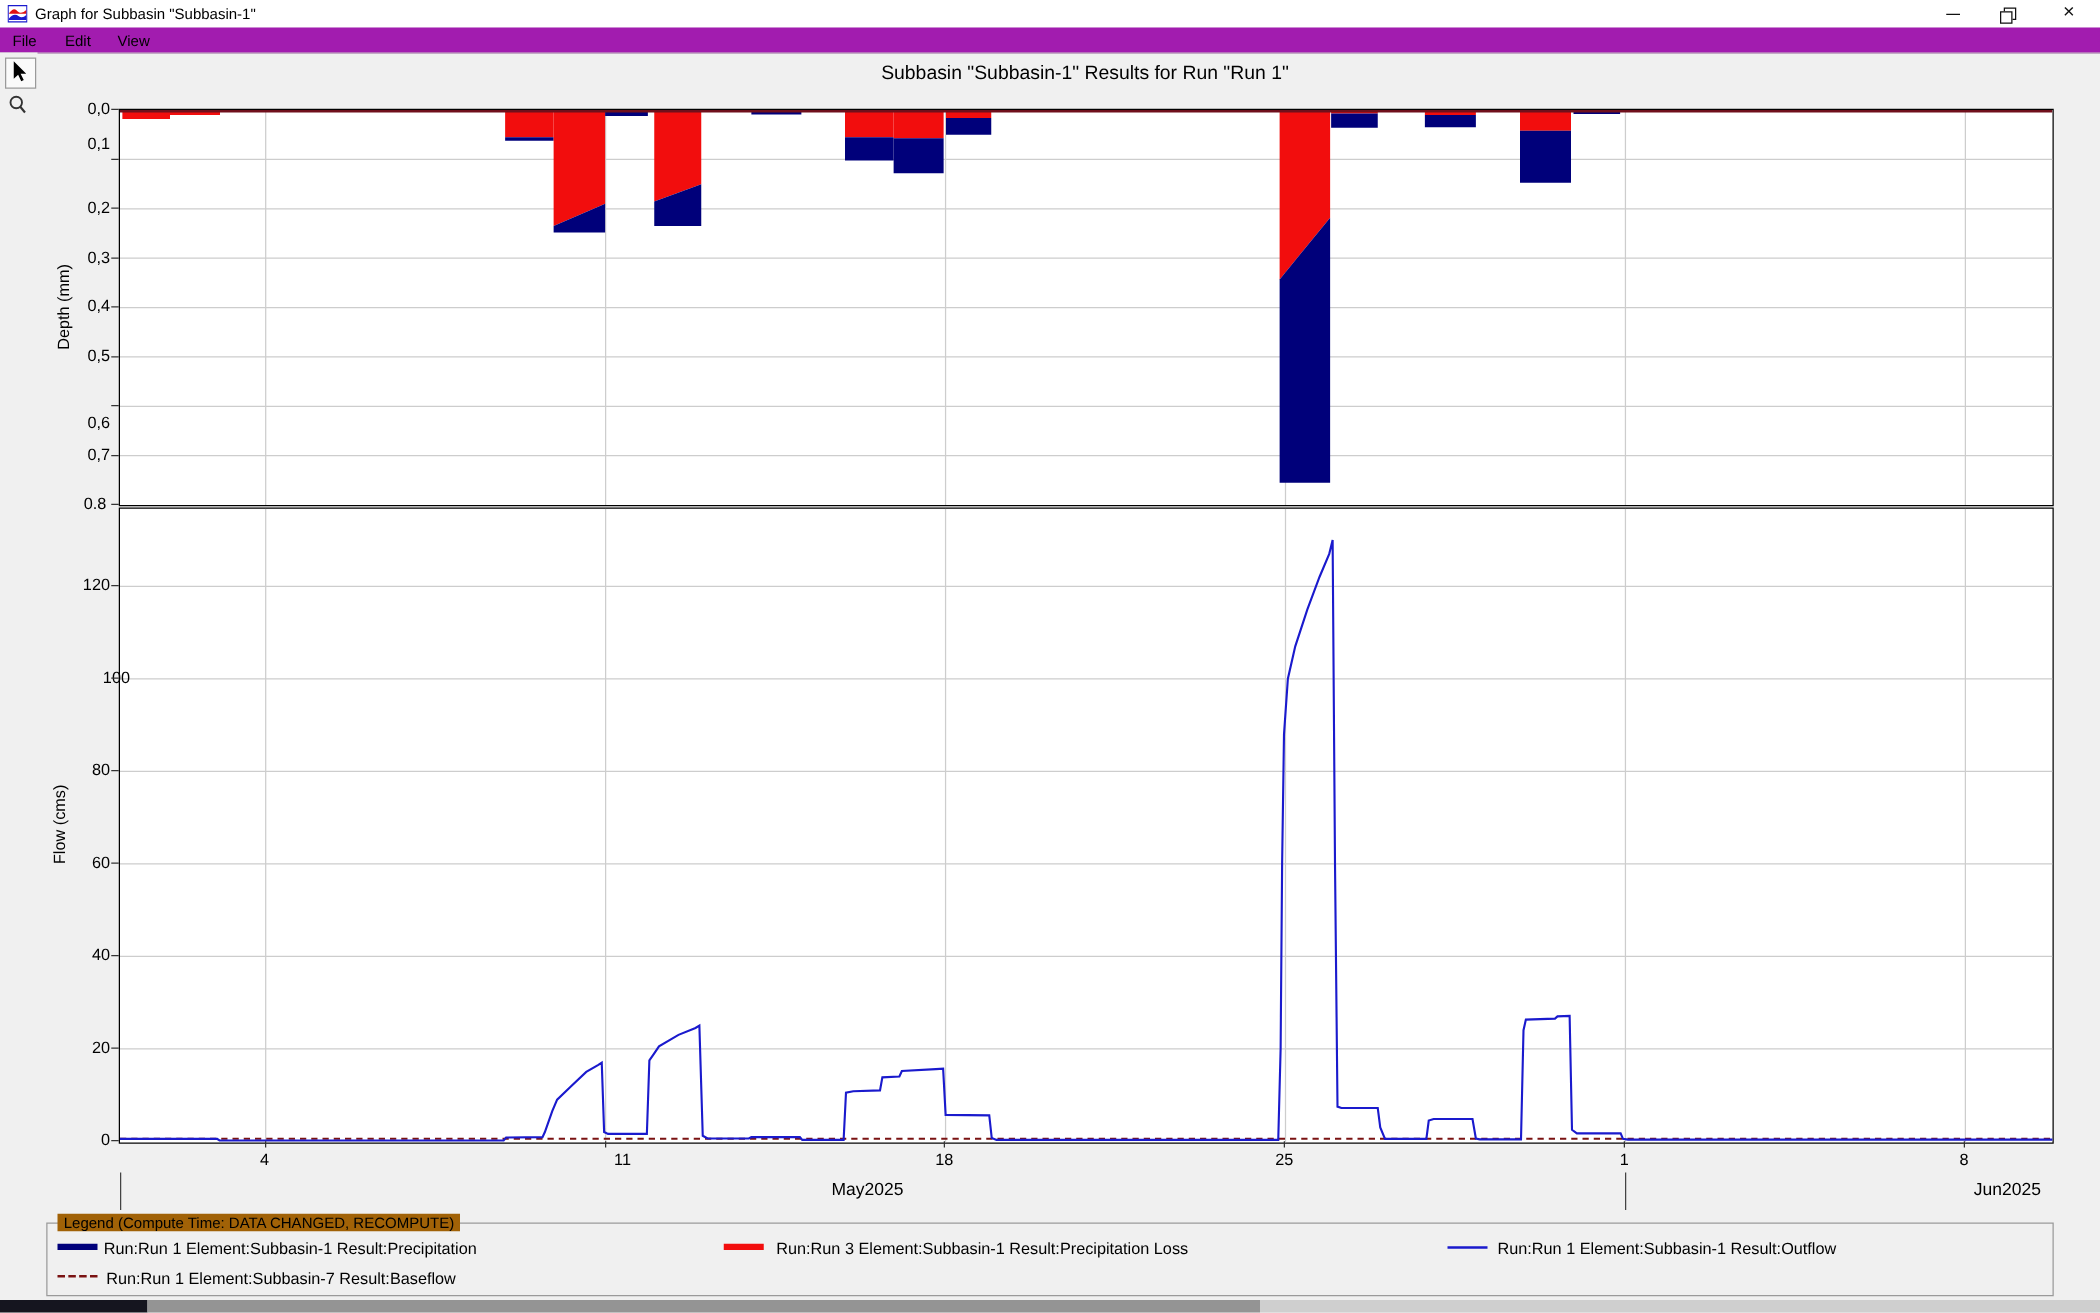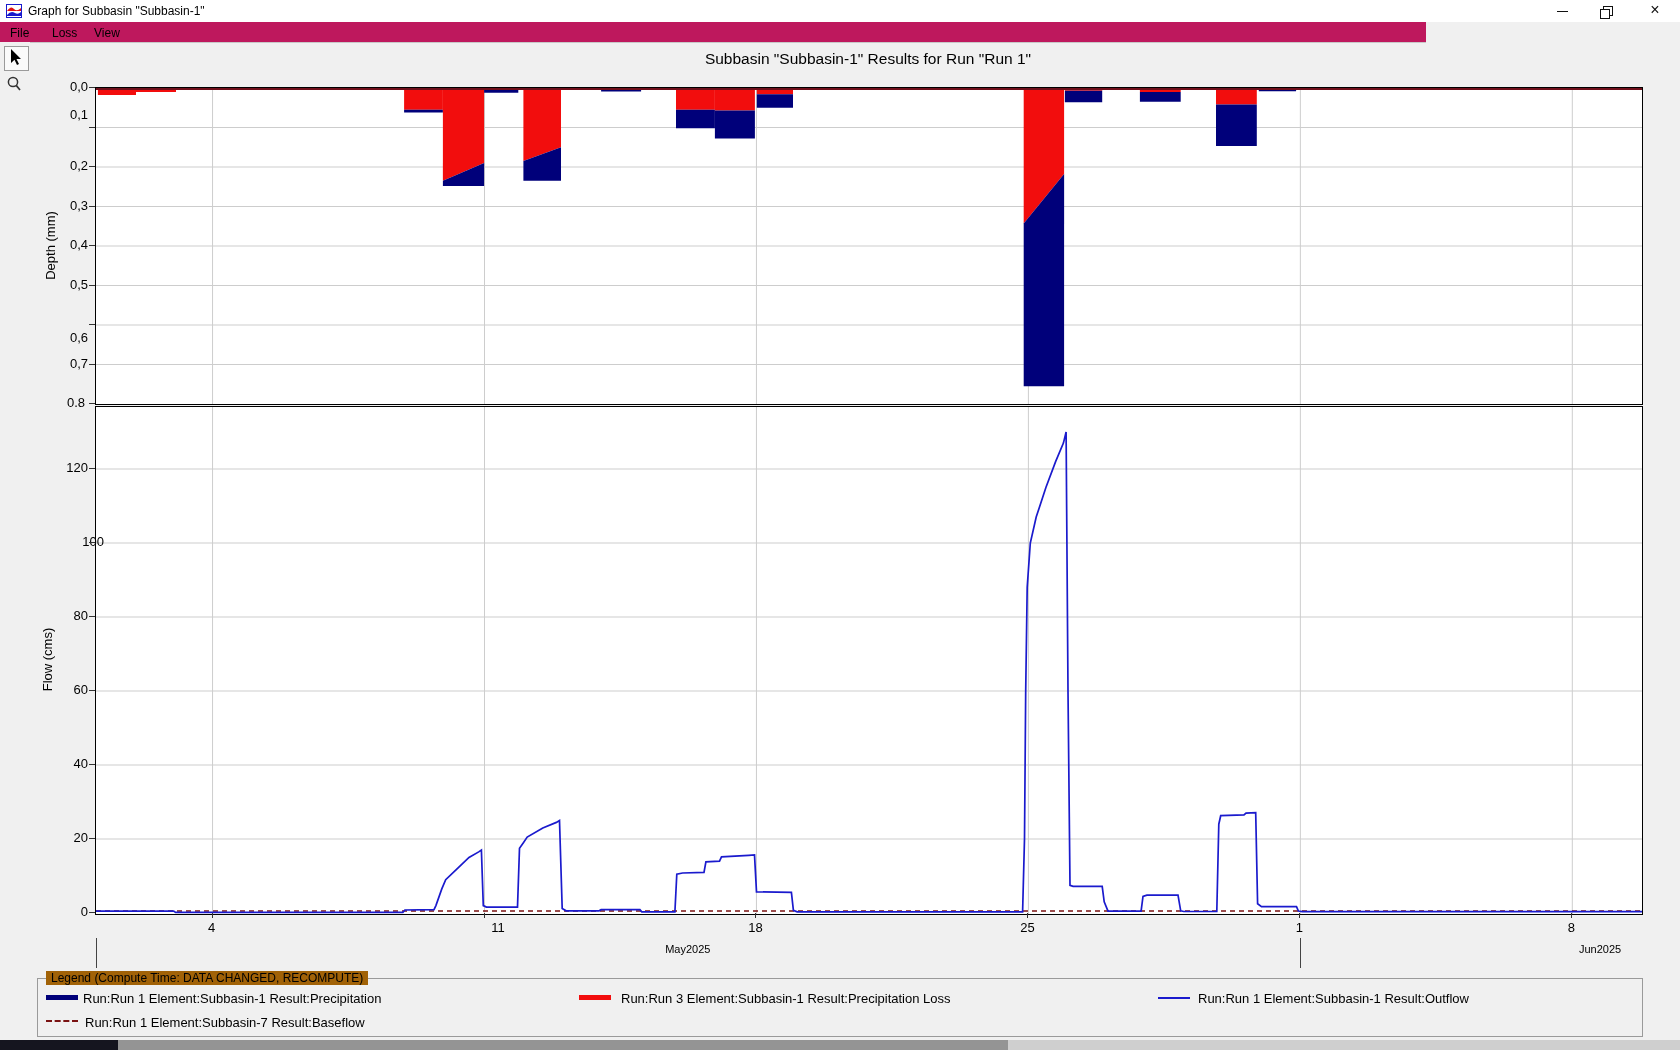--- a/index.html
+++ b/index.html
@@ -14,7 +14,7 @@
   .restore-glyph{position:absolute;left:12px;top:4px;width:8px;height:8px;border:1.3px solid #111;background:#fff}
   .restore-glyph2{position:absolute;left:9px;top:7px;width:8px;height:8px;border:1.3px solid #111;background:#fff}
   
-  .menubar{position:absolute;left:0;top:22px;width:1426px;height:20px;background:#be185d;border-bottom:1px solid #c8c8c8;}
+  .menubar{position:absolute;left:0;top:22px;width:1680px;height:20px;background:#a21caf;border-bottom:1px solid #c8c8c8;}
   .menu-item{position:absolute;top:2px;font-size:12px;padding:2px 6px;}
   
   .toolcol{position:absolute;left:0;top:42px;width:30px;height:998px;background:#f0f0f0;}

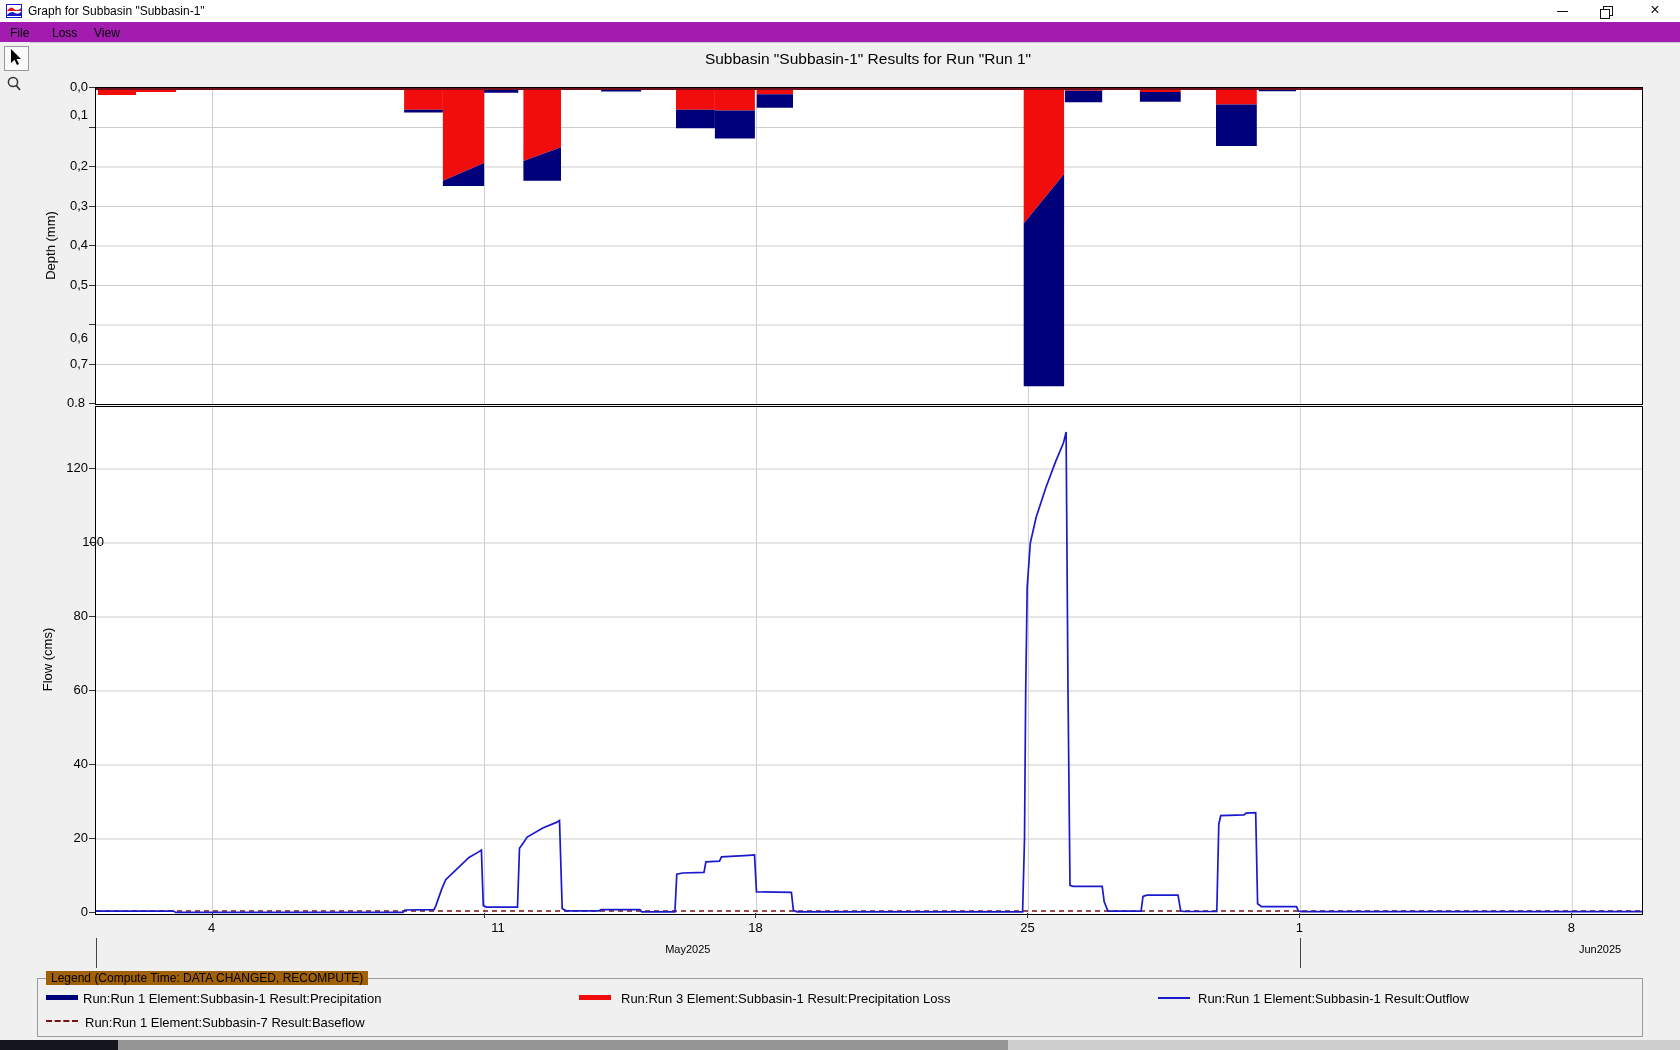--- a/index.html
+++ b/index.html
@@ -59,7 +59,7 @@
 
 <div class="menubar">
     <div class="menu-item" style="left:4px">File</div>
-    <div class="menu-item" style="left:46px">Loss</div>
+    <div class="menu-item" style="left:46px">Edit</div>
     <div class="menu-item" style="left:88px">View</div>
   </div>
 

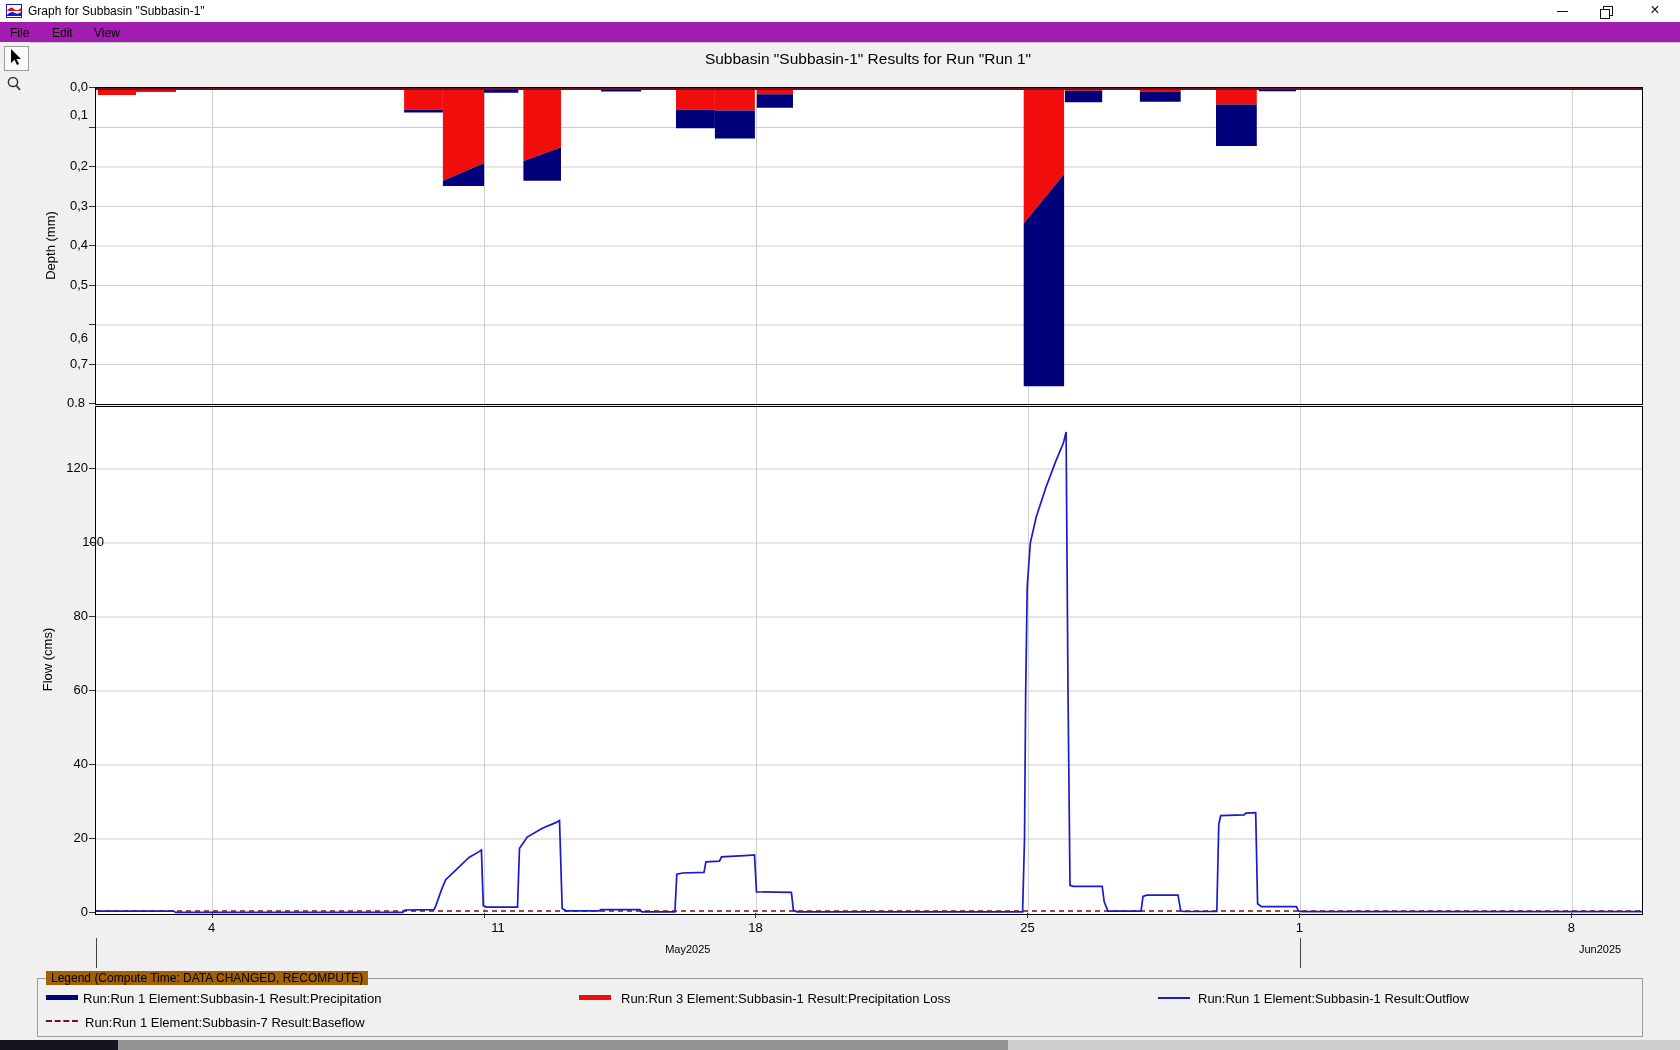--- a/index.html
+++ b/index.html
@@ -28,7 +28,7 @@
   .axis-name{position:absolute;font-size:13px;transform:rotate(-90deg);transform-origin:center;white-space:nowrap;}
   .tickmark{position:absolute;background:#333;}
   .month-sep{position:absolute;width:1px;height:30px;background:#444;}
-  .month-lab{position:absolute;font-size:11px;}
+  .month-lab{position:absolute;font-size:14px;}
   
   .legendbox{position:absolute;left:37px;top:978px;width:1604px;height:57px;border:1px solid #9a9a9a;}
   .legend-title{position:absolute;left:8px;top:-8px;background:#a16207;padding:0 5px;font-size:12px;}

